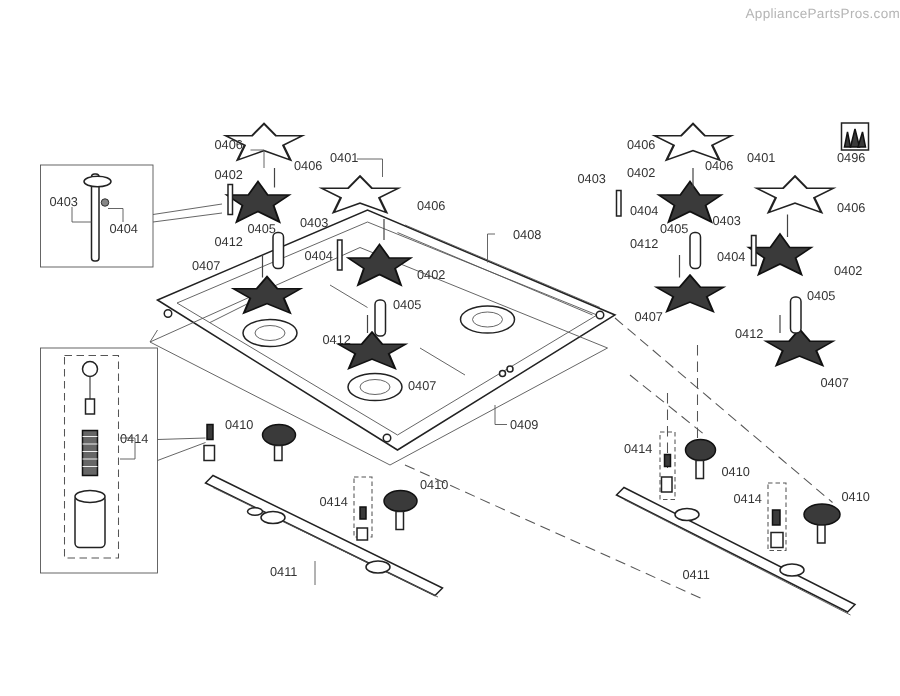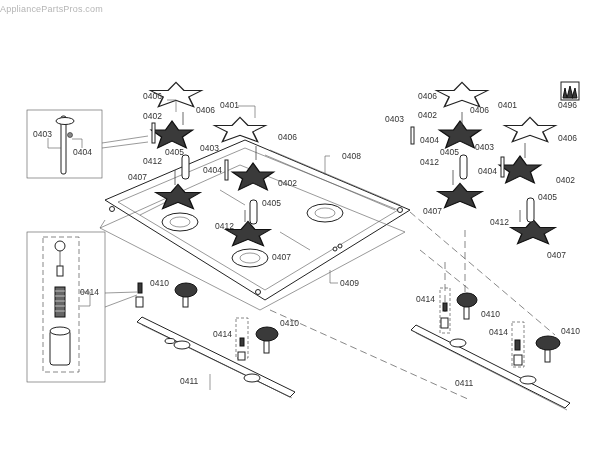--- a/index.html
+++ b/index.html
@@ -4,7 +4,7 @@
 <style>
   html, body { margin: 0; padding: 0; background: #ffffff; }
   body { width: 600px; height: 464px; position: relative; overflow: hidden; font-family: "Liberation Sans", sans-serif; }
-  .watermark { position: absolute; left: 0; top: 4px; width: 600px; text-align: left; font-size: 9px; color: #b5b5b5; letter-spacing: 0.2px; }
+  .watermark { position: absolute; left: 0; top: 4px; width: 600px; text-align: right; font-size: 9px; color: #b5b5b5; letter-spacing: 0.2px; }
   svg#diagram { position: absolute; left: 0; top: 0; }
   .lbl { font-family: "Liberation Sans", sans-serif; font-size: 8.5px; fill: #333; }
   .ln { stroke: #444; stroke-width: 0.8; fill: none; }

